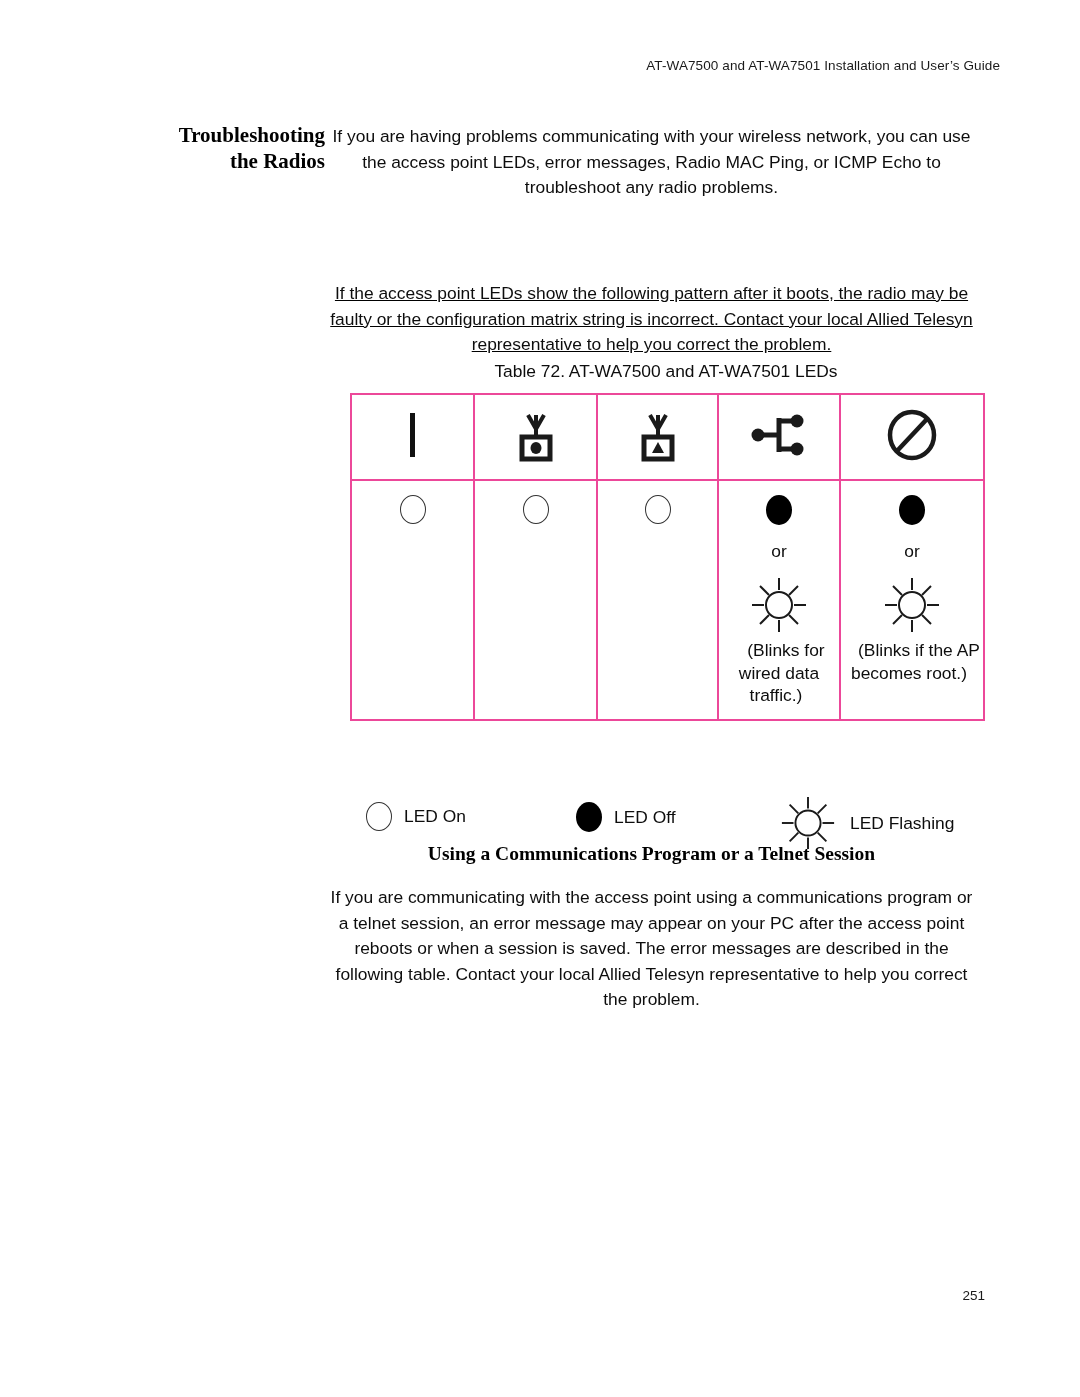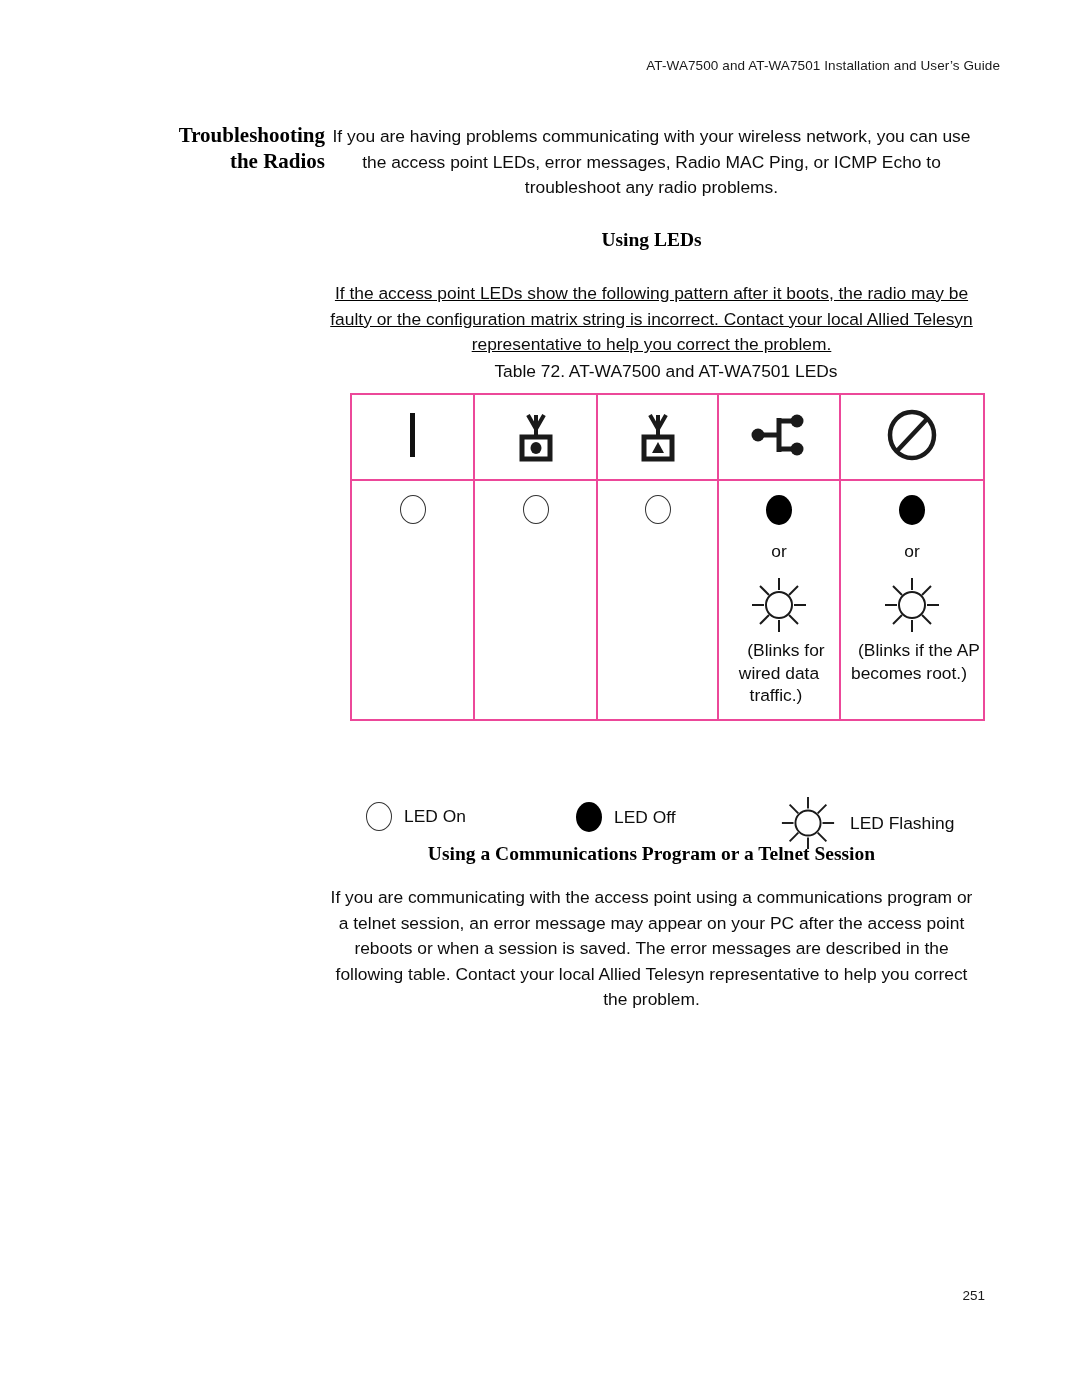--- a/index.html
+++ b/index.html
@@ -240,9 +240,6 @@
     <p class="body">If you are having problems communicating with your wireless network, you can use the access point LEDs, error messages, Radio MAC Ping, or ICMP Echo to troubleshoot any radio problems.</p>
   </div>
 
-  <div class="body-col using-leds">
-    <h3 class="sub-head">Using LEDs</h3>
-  </div>
 
   <div class="body-col leds-para">
     <p class="body">If the access point LEDs show the following pattern after it boots, the radio may be faulty or the configuration matrix string is incorrect. Contact your local Allied Telesyn representative to help you correct the problem.</p>

